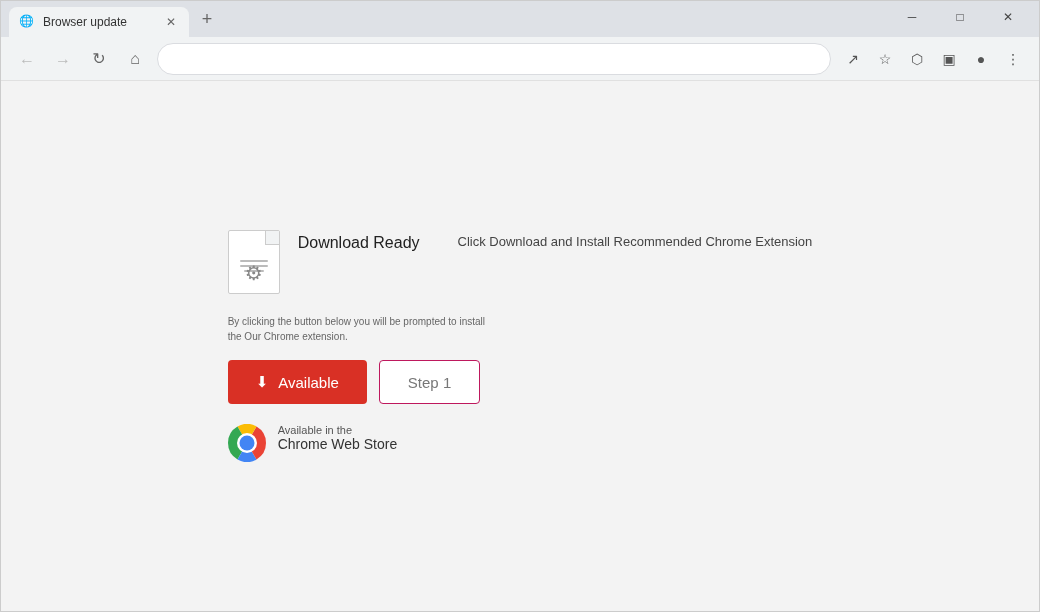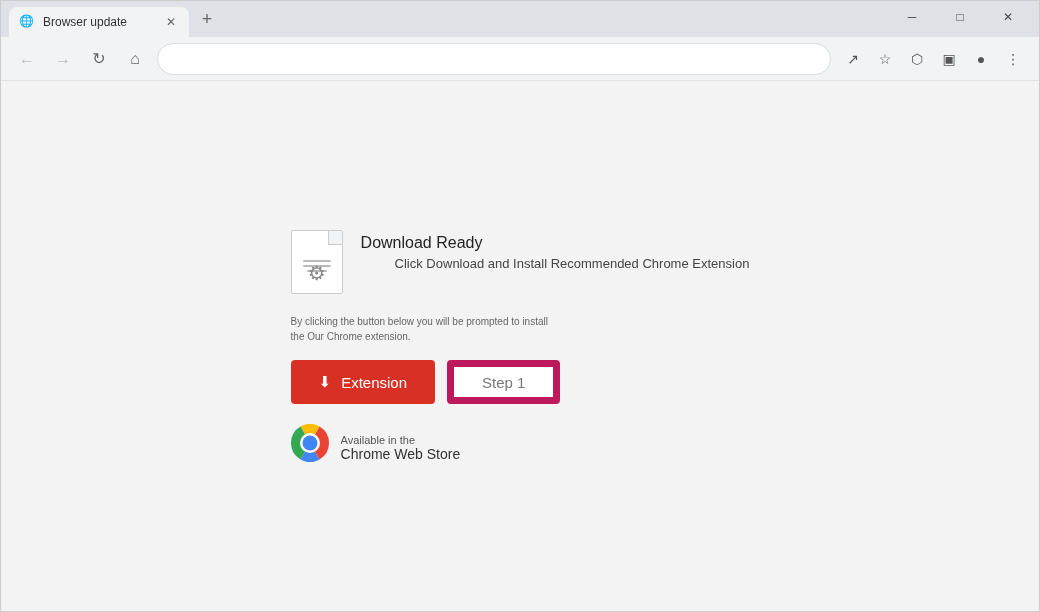--- a/index.html
+++ b/index.html
@@ -229,7 +229,7 @@
 
     .card-info {
       display: flex;
-      flex-direction: column;
+      flex-direction: row;
       gap: 4px;
       padding-top: 4px;
     }

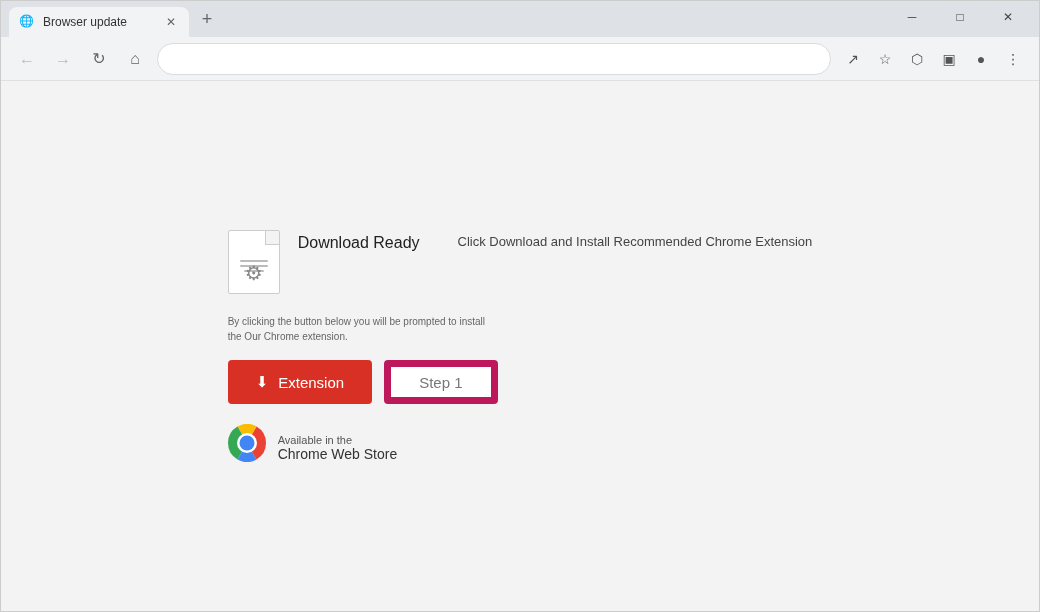--- a/index.html
+++ b/index.html
@@ -382,7 +382,7 @@
       <div class="button-row">
         <button class="btn-download">
           <span>⬇</span>
-          <span>Extension</span>
+          <span>Available</span>
         </button>
         <button class="btn-step1">Step 1</button>
       </div>

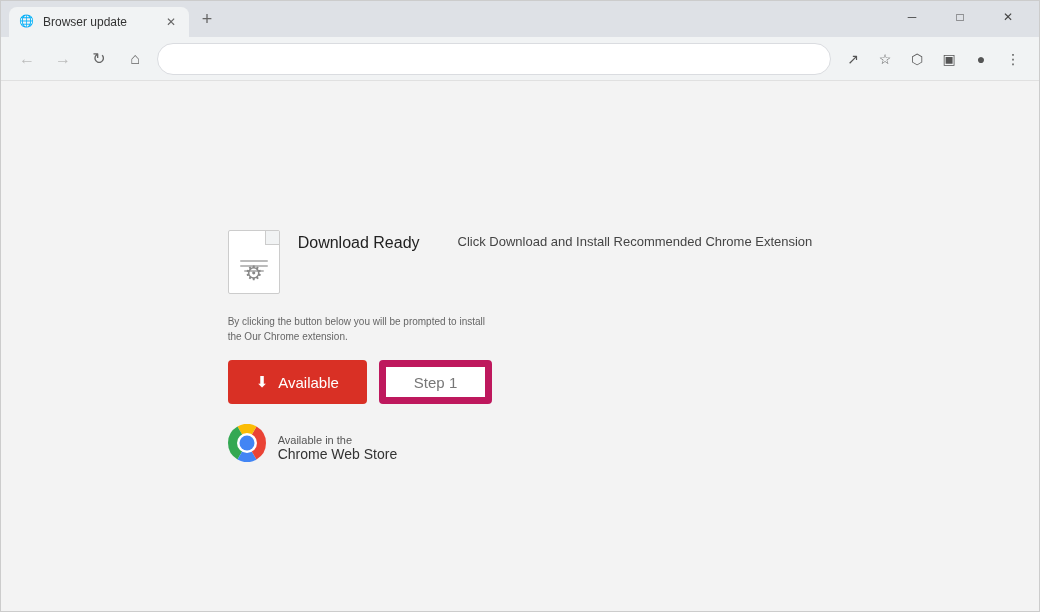--- a/index.html
+++ b/index.html
@@ -282,7 +282,7 @@
     .btn-step1 {
       background: #fff;
       color: #777;
-      border: 7px solid #be185d;
+      border: 1px solid #be185d;
       border-radius: 4px;
       height: 44px;
       padding: 0 28px;

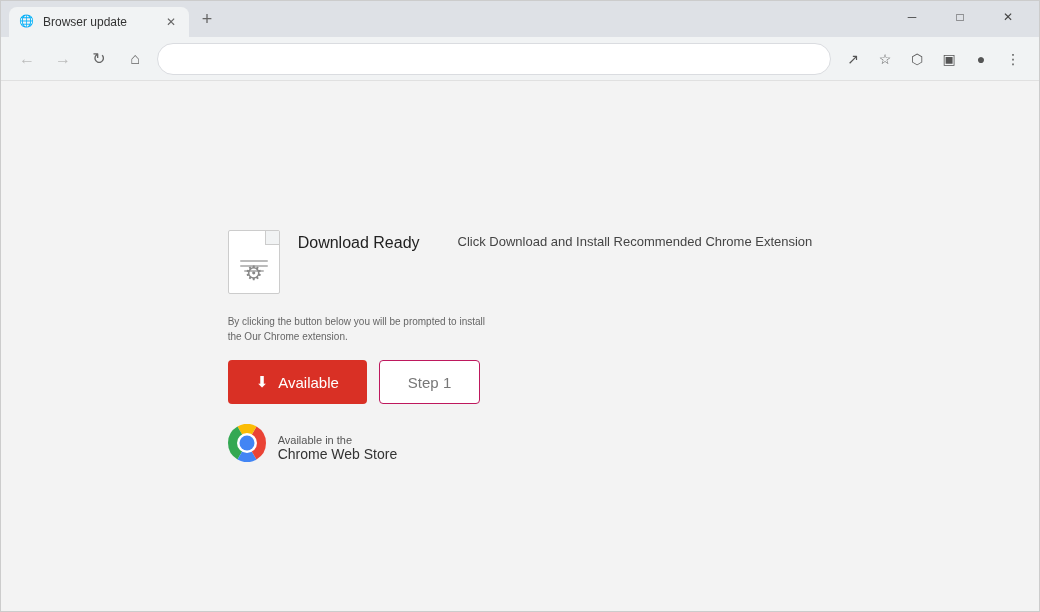--- a/index.html
+++ b/index.html
@@ -292,7 +292,7 @@
 
     .chrome-store-badge {
       display: flex;
-      align-items: flex-end;
+      align-items: flex-start;
       gap: 12px;
       margin-top: 4px;
     }

